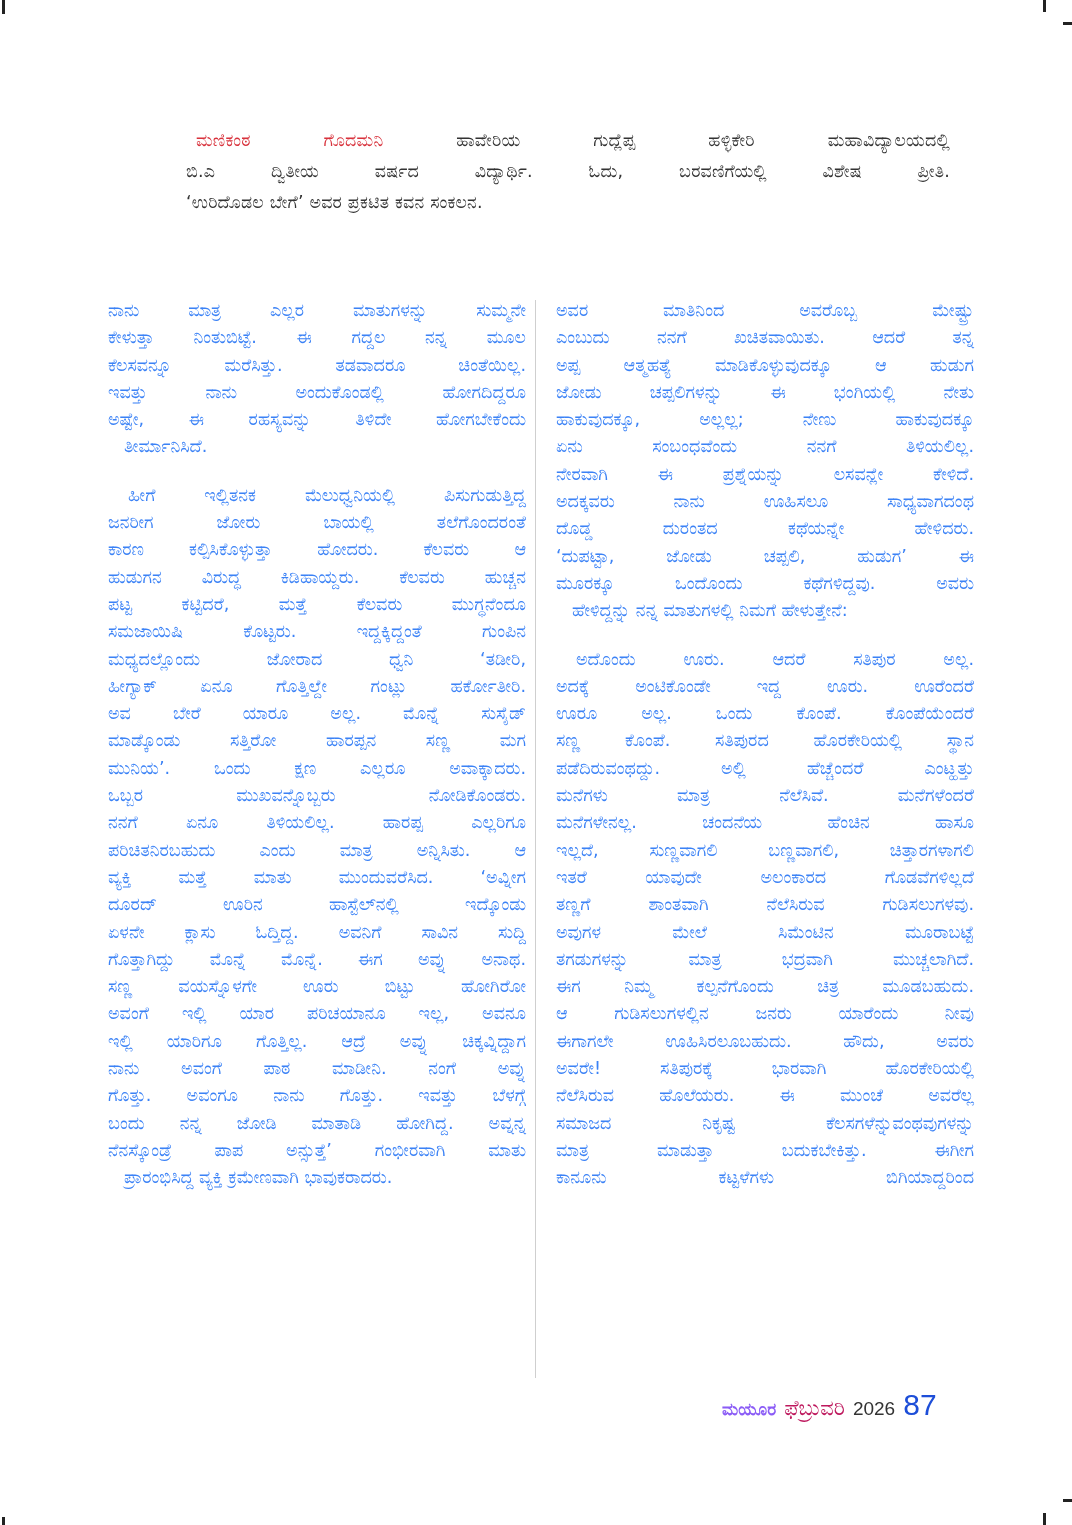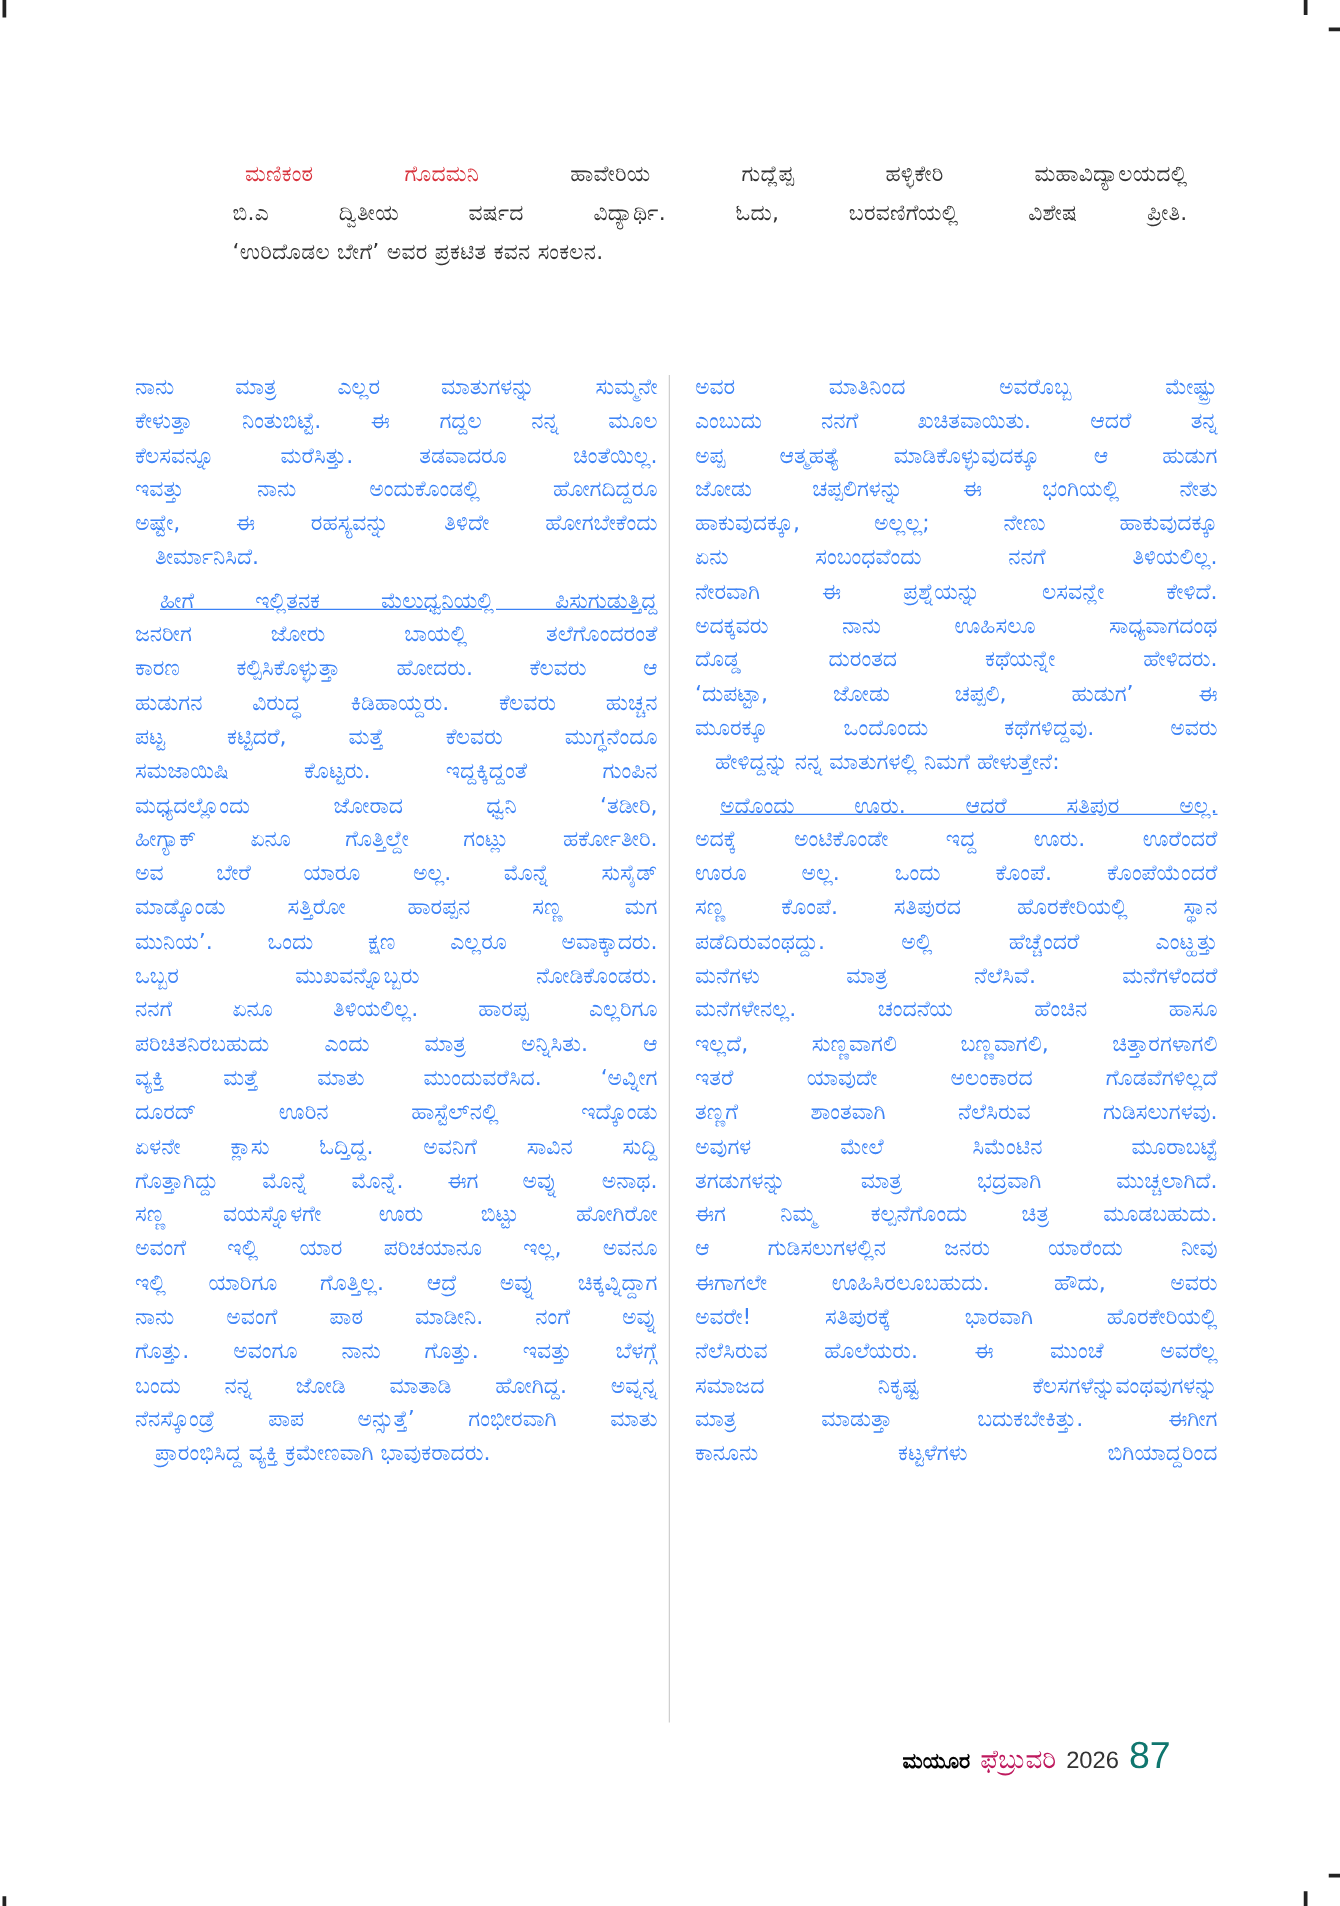--- a/index.html
+++ b/index.html
@@ -76,8 +76,7 @@
       padding-left: 20px;
     }
     .column .line.para-gap {
-      margin-top: 7px;
-      text-decoration: underline;
+      margin-top: 21px;
     }
 
     .col-divider {

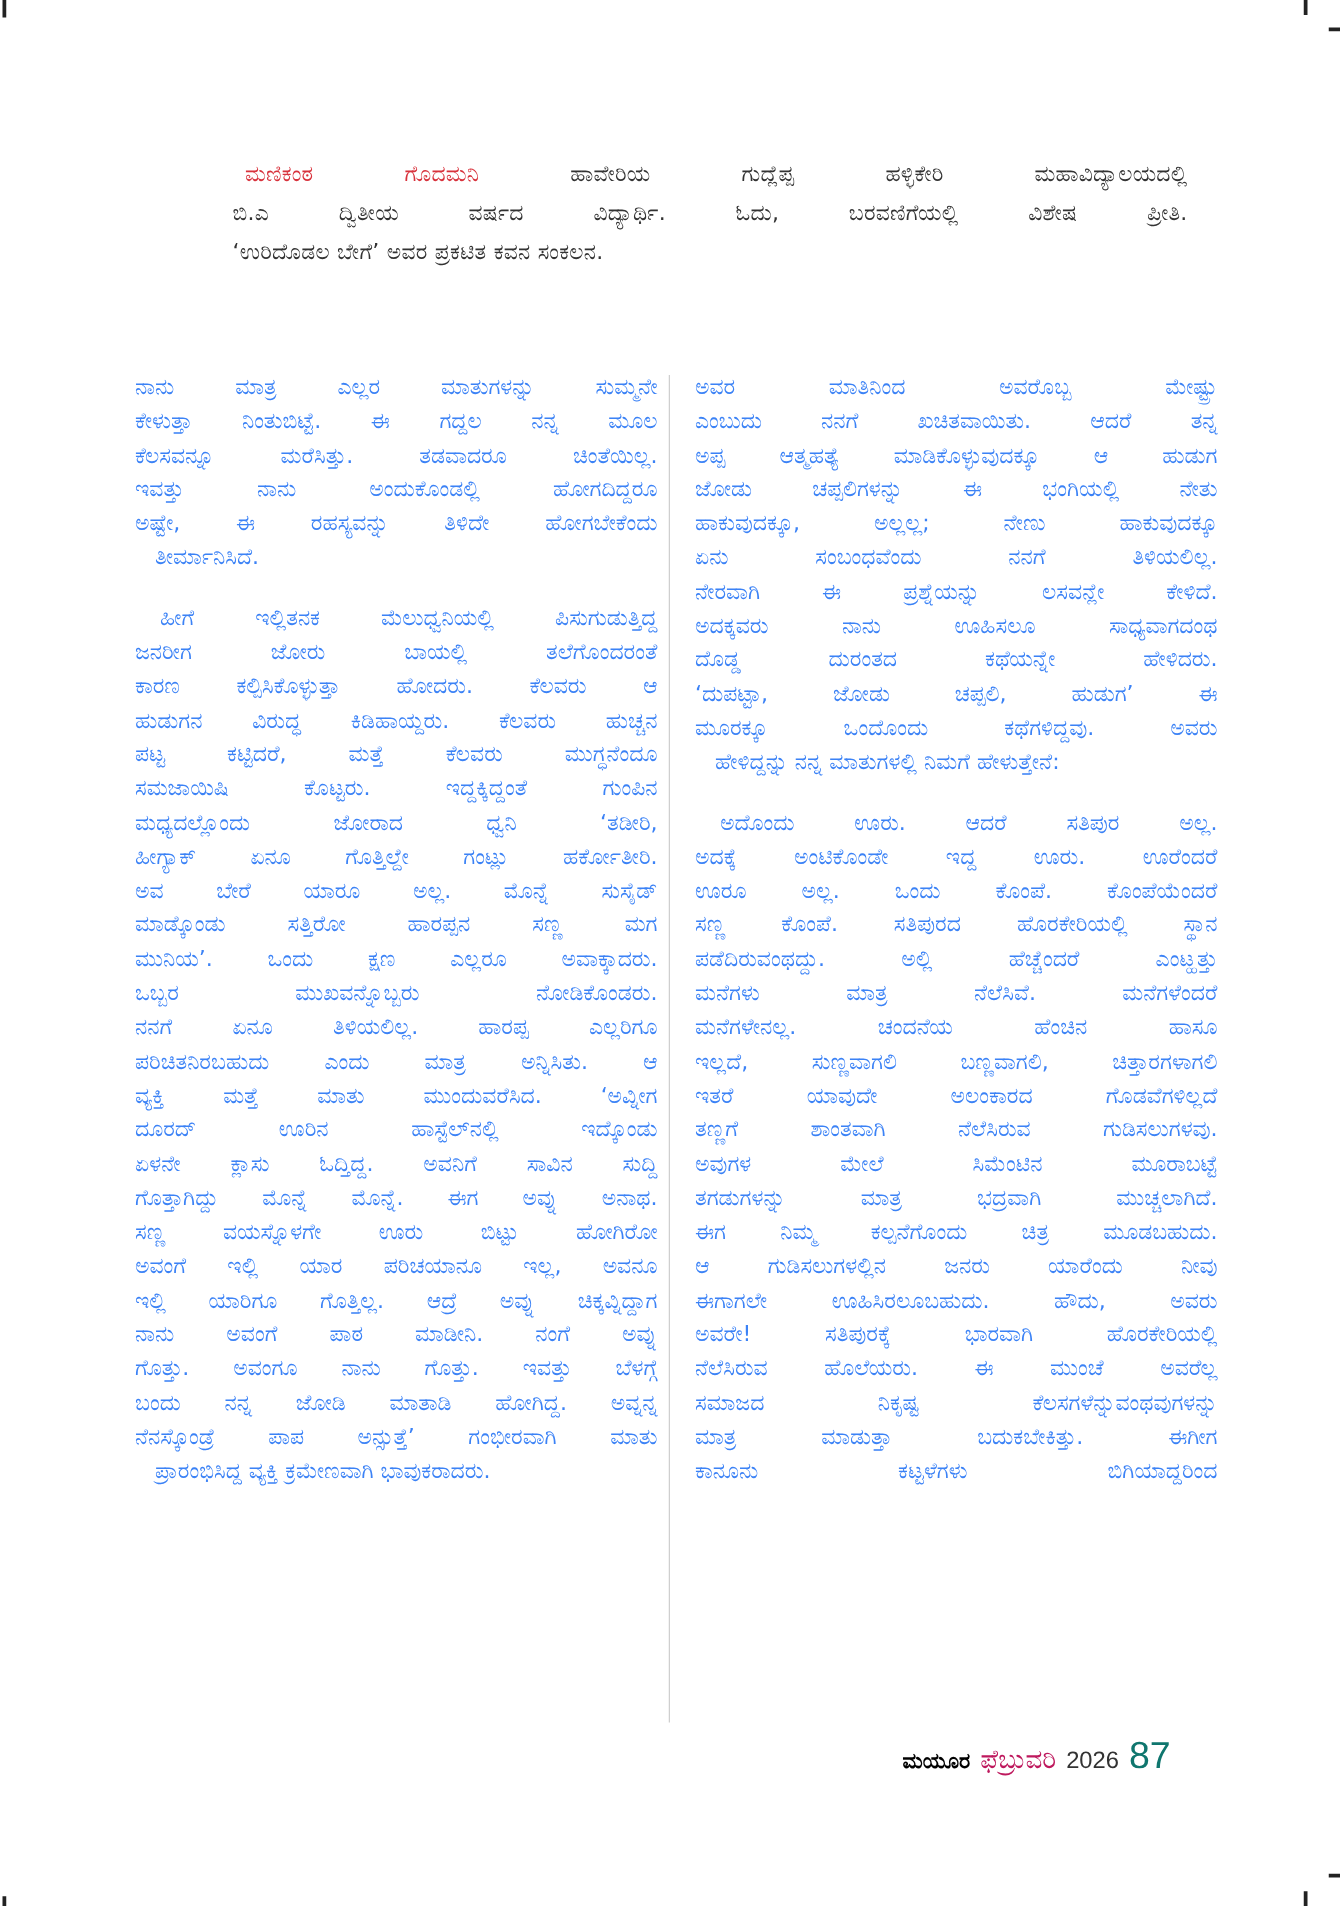--- a/index.html
+++ b/index.html
@@ -98,7 +98,7 @@
       gap: 8px;
     }
     .footer .brand {
-      color: #000000;
+      color: #8b5cf6;
       font-weight: bold;
       font-size: 17px;
     }

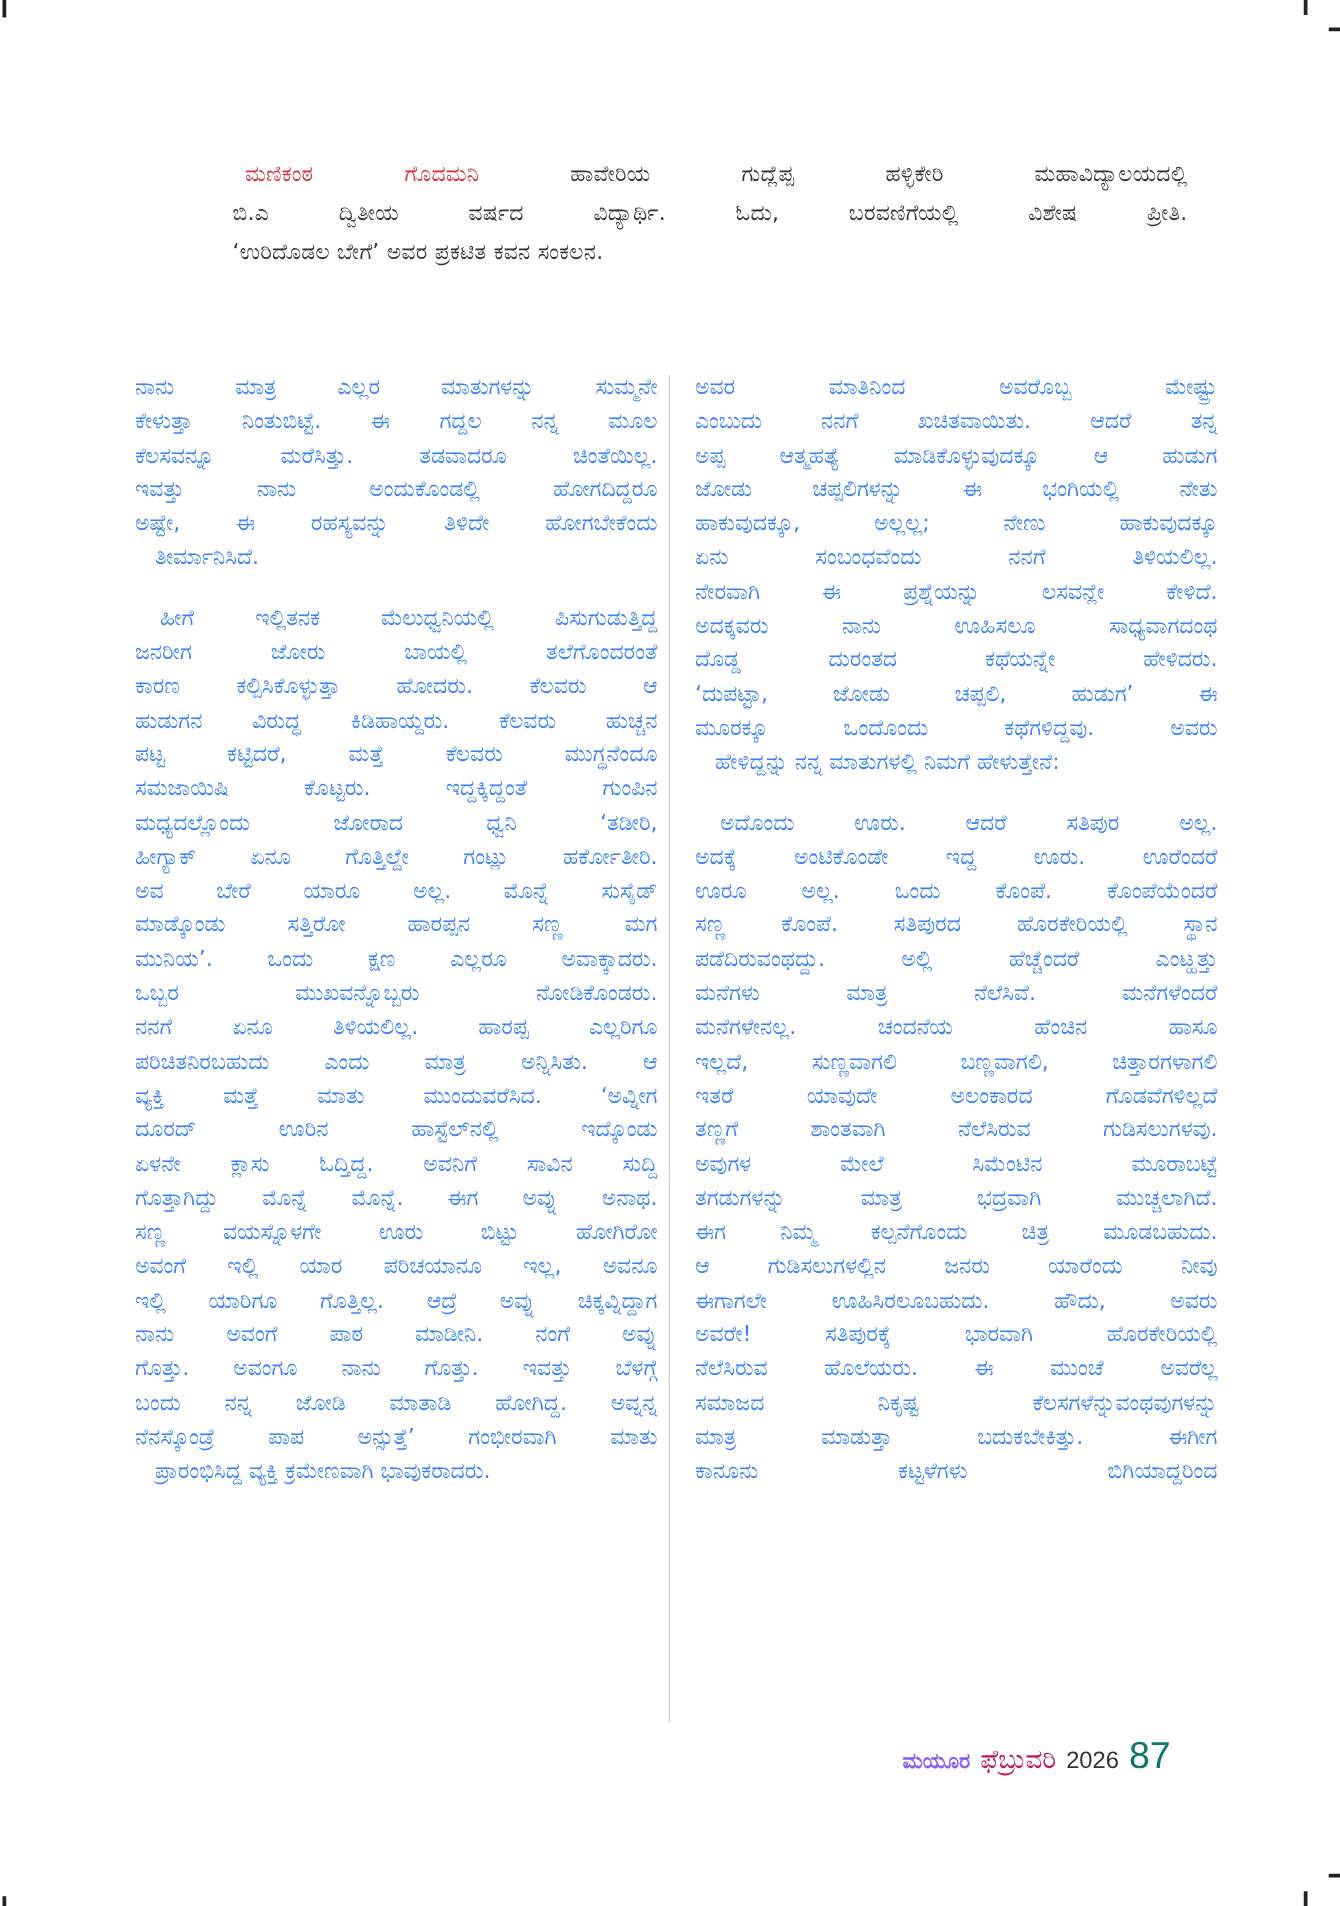--- a/index.html
+++ b/index.html
@@ -114,7 +114,7 @@
     .footer .page-num {
       font-family: "Liberation Sans", sans-serif;
       font-size: 30px;
-      color: #0f766e;
+      color: #1d4ed8;
     }
   </style>
 </head>

